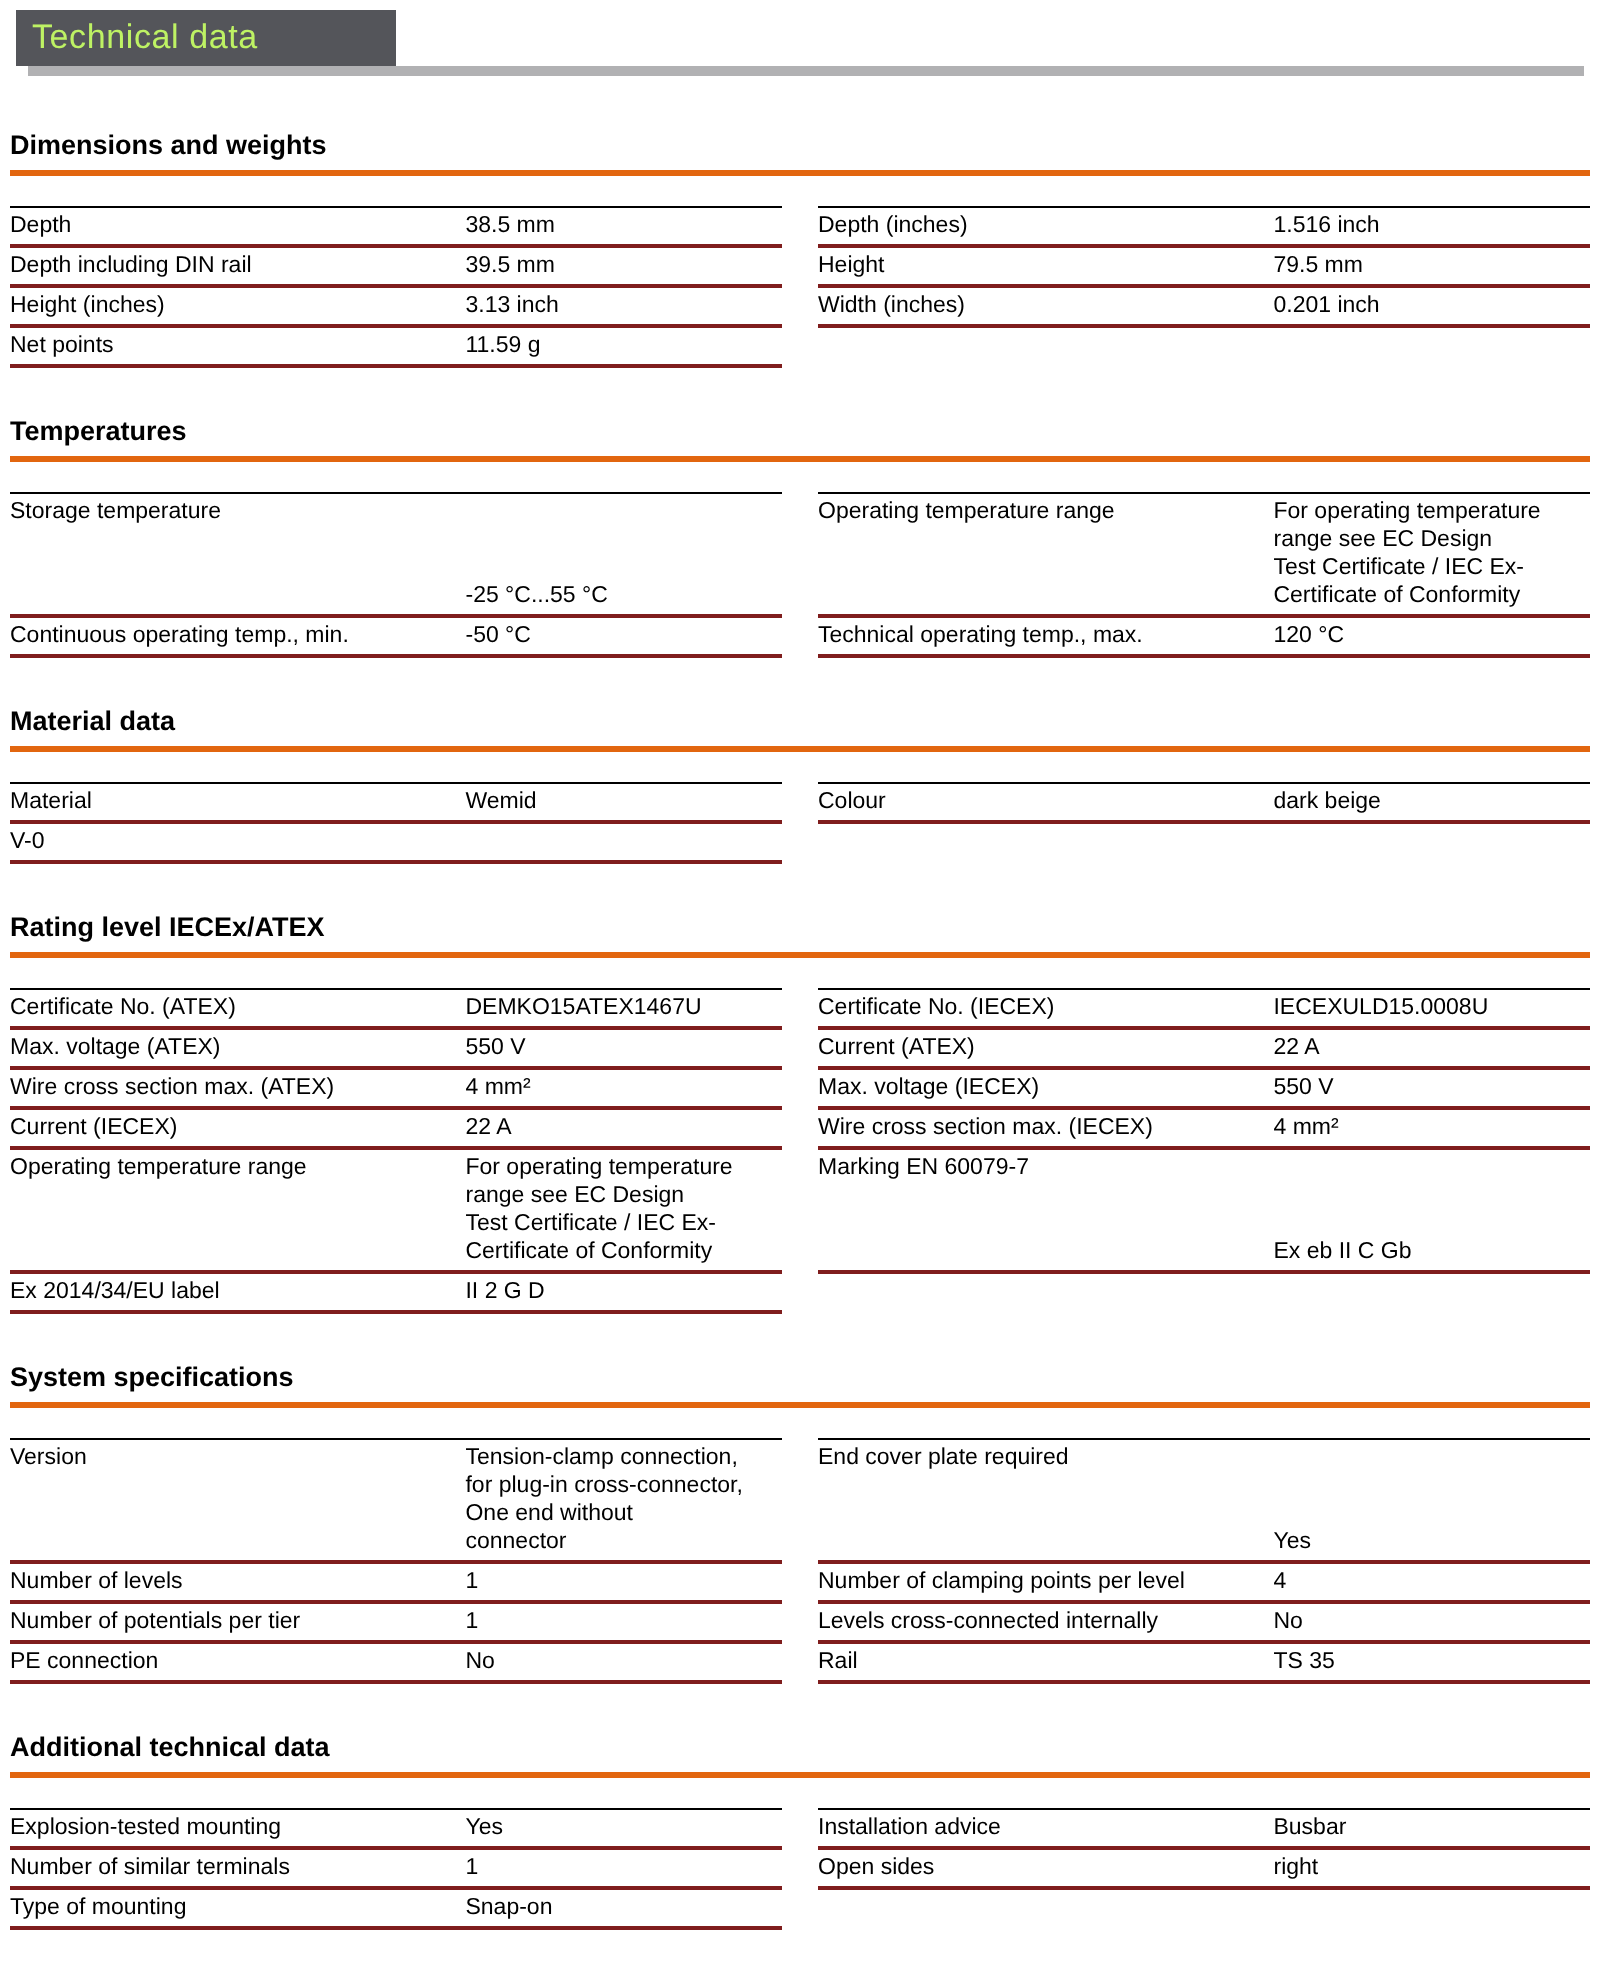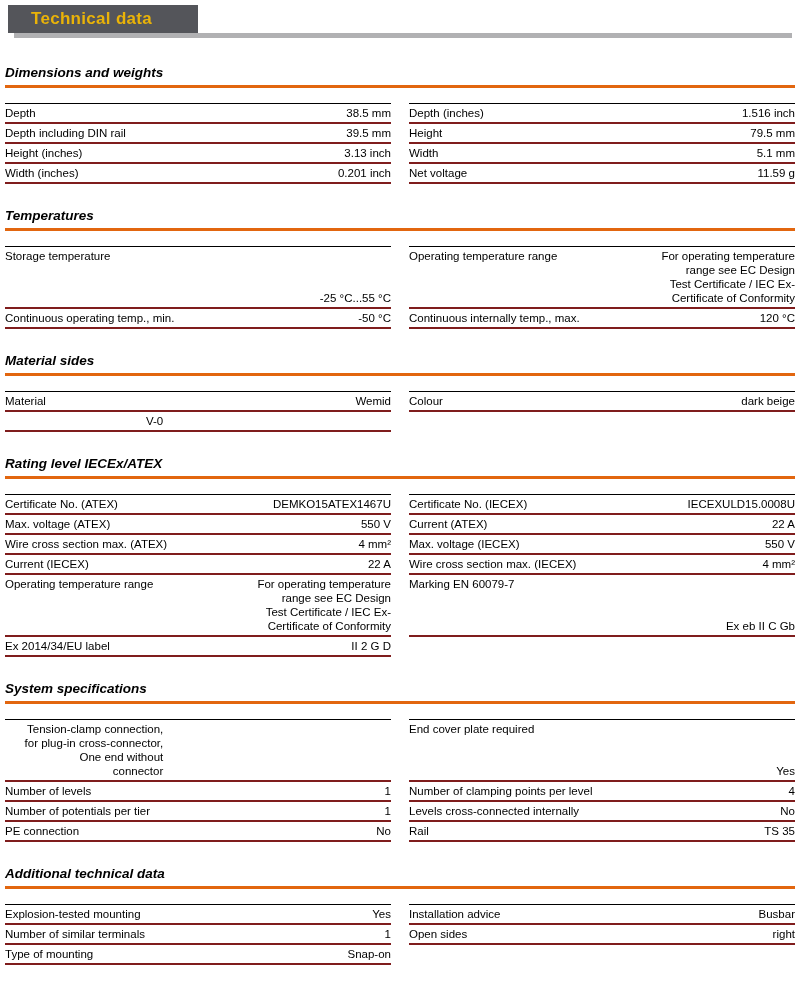--- a/index.html
+++ b/index.html
@@ -18,8 +18,8 @@
     position: absolute; left: 0; top: 0;
     width: 190px; height: 28px;
     background: var(--header-bg, #54555A);
-    color: #eab308; font-weight: bold; font-size: 17px;
-    line-height: 28px; padding-left: 23px;
+    color: #bef264; font-weight: normal; font-size: 17px;
+    line-height: 28px; padding-left: 8px;
     letter-spacing: 0.3px;
   }
   .shadow-bar {

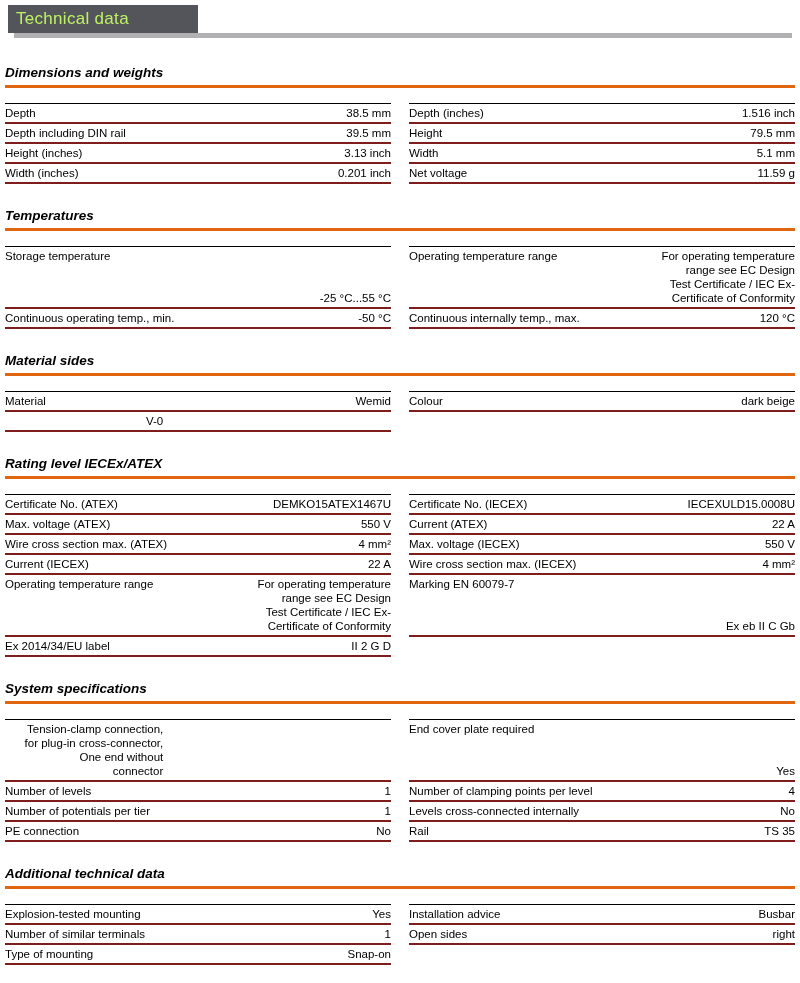--- a/index.html
+++ b/index.html
@@ -29,7 +29,7 @@
 
   
   .section { margin-top: 24px; }
-  .section-title { font-size: 13.5px; font-weight: bold; margin: 0 0 5px 0; font-style: italic; }
+  .section-title { font-size: 13.5px; font-weight: bold; margin: 0 0 5px 0; }
   .orange-rule { height: 3px; background: var(--accent, #E2660F); }
 
   .rows {

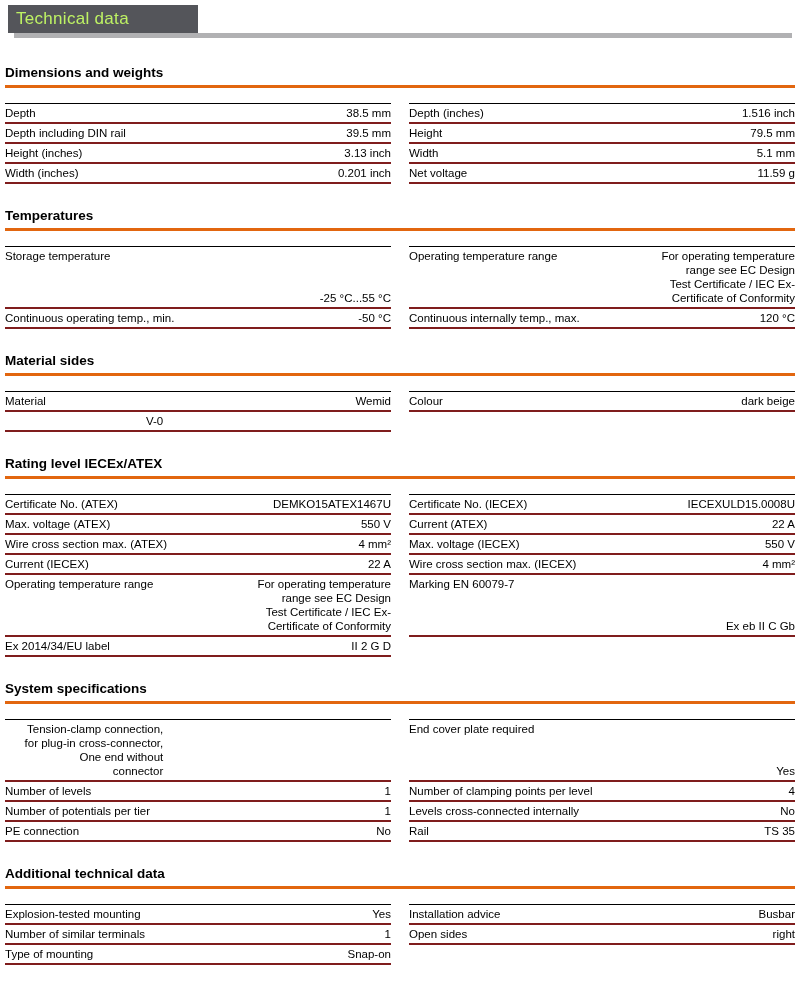--- a/index.html
+++ b/index.html
@@ -49,7 +49,7 @@
   .cell.top { border-top: 1px solid #000; }
   .cell.empty { border-bottom: none; border-top: none; }
   .label { width: 59%; padding-right: 6px; align-self: flex-start; }
-  .value { width: 41%; align-self: flex-end; white-space: pre-line; text-align: right; }
+  .value { width: 41%; align-self: flex-end; white-space: pre-line; }
 </style>
 </head>
 <body>

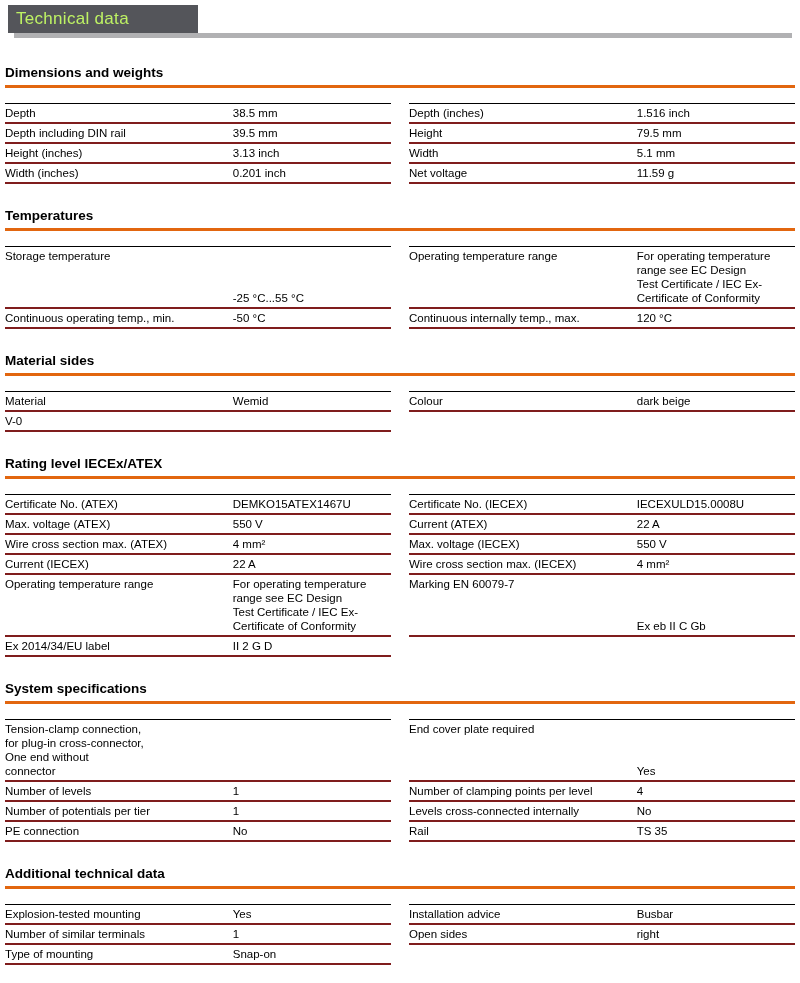--- a/index.html
+++ b/index.html
@@ -88,10 +88,6 @@
             <span class="value">3.13 inch</span>
           </div>
           <div class="cell">
-            <span class="label">Width</span>
-            <span class="value">5.1 mm</span>
-          </div>
-          <div class="cell">
             <span class="label">Width (inches)</span>
             <span class="value">0.201 inch</span>
           </div>

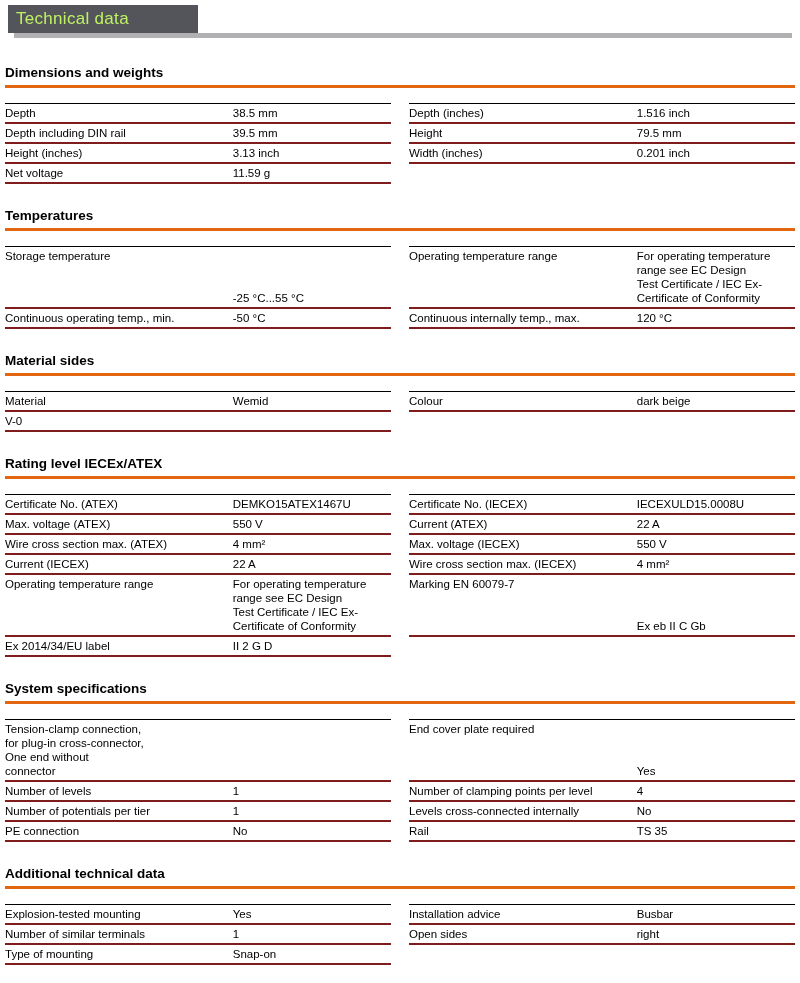--- a/index.html
+++ b/index.html
@@ -92,7 +92,7 @@
             <span class="value">0.201 inch</span>
           </div>
           <div class="cell">
-            <span class="label">Net voltage</span>
+            <span class="label">Net points</span>
             <span class="value">11.59 g</span>
           </div>
         </div>

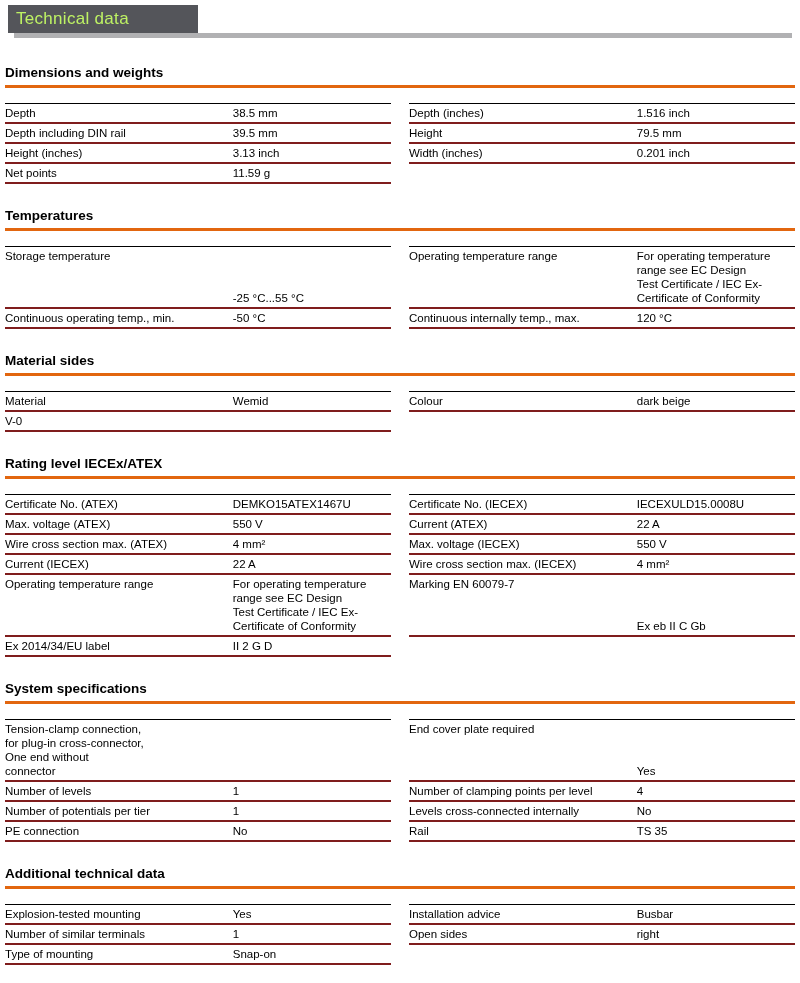--- a/index.html
+++ b/index.html
@@ -117,7 +117,7 @@
             <span class="value">-50 °C</span>
           </div>
           <div class="cell">
-            <span class="label">Continuous internally temp., max.</span>
+            <span class="label">Technical operating temp., max.</span>
             <span class="value">120 °C</span>
           </div>
         </div>

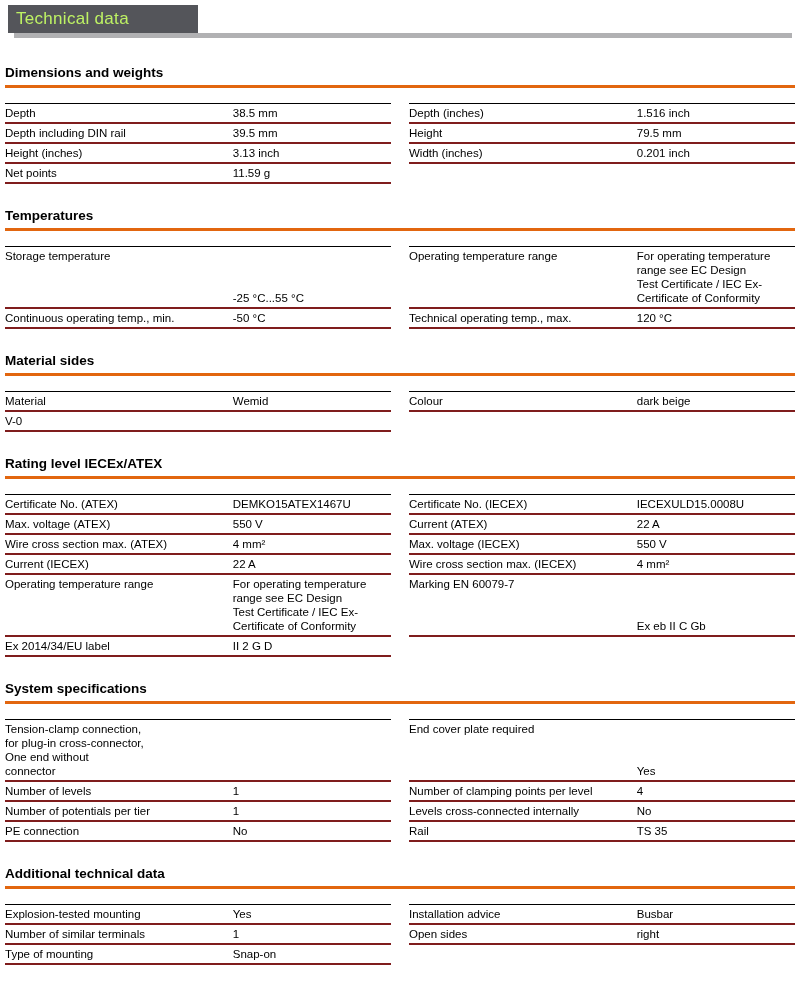--- a/index.html
+++ b/index.html
@@ -123,7 +123,7 @@
         </div>
       </section>
       <section class="section">
-        <h2 class="section-title">Material sides</h2>
+        <h2 class="section-title">Material data</h2>
         <div class="orange-rule"></div>
         <div class="rows">
           <div class="cell top">

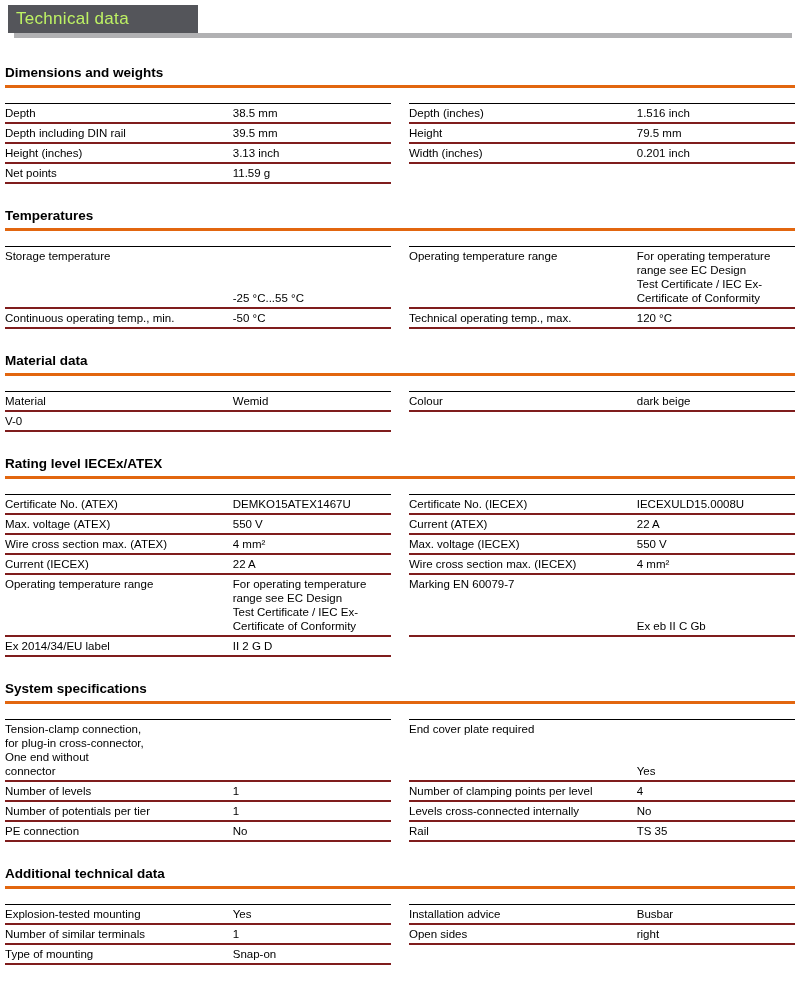--- a/index.html
+++ b/index.html
@@ -199,6 +199,7 @@
         <div class="orange-rule"></div>
         <div class="rows">
           <div class="cell top">
+            <span class="label">Version</span>
             <span class="value">Tension-clamp connection,
 for plug-in cross-connector,
 One end without

